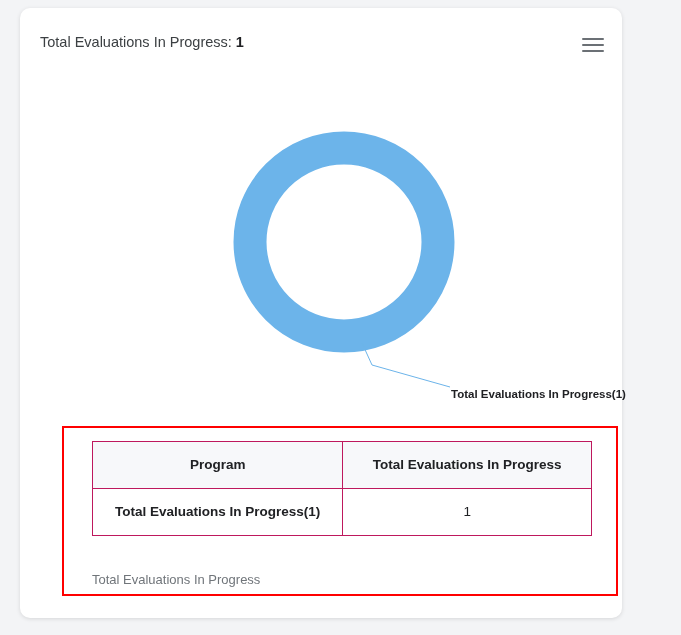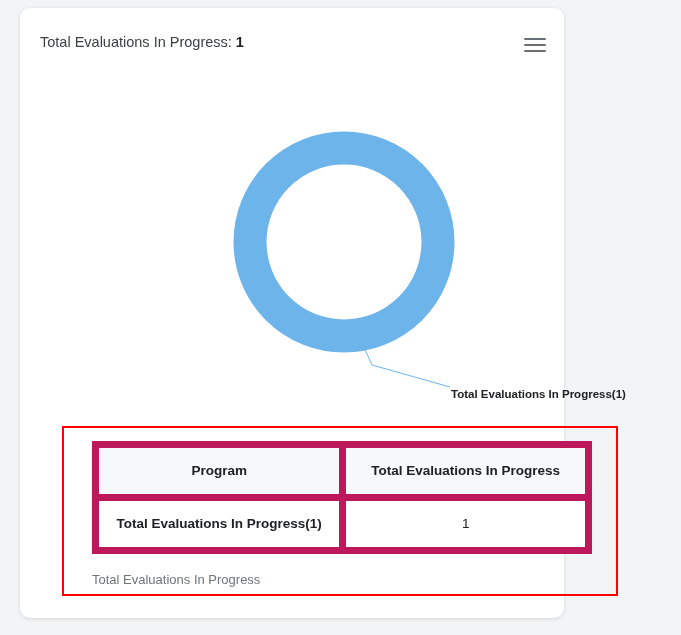--- a/index.html
+++ b/index.html
@@ -19,7 +19,7 @@
     position: absolute;
     left: 20px;
     top: 8px;
-    width: 544px;
+    width: 602px;
     height: 610px;
     background: #ffffff;
     border-radius: 10px;

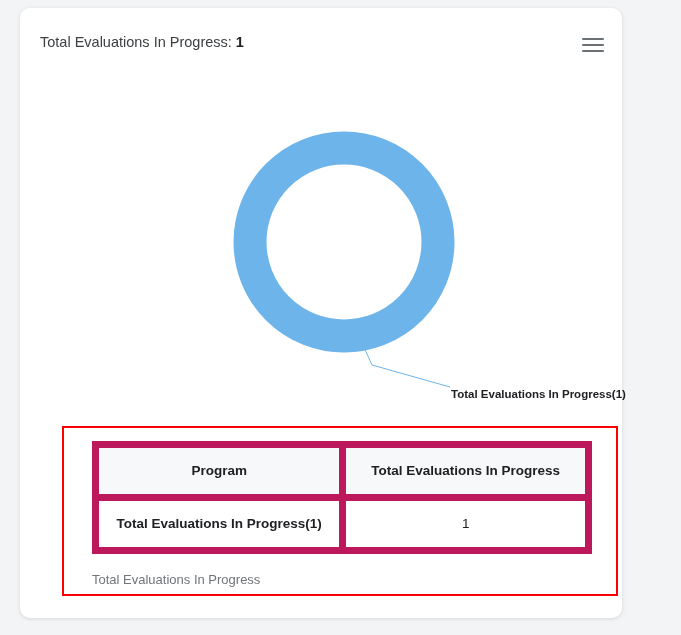--- a/index.html
+++ b/index.html
@@ -106,7 +106,7 @@
     background: #fff;
   }
   .table th, .table td {
-    border: 7px solid #be185d;
+    border: 1px solid #be185d;
     text-align: center;
     vertical-align: middle;
   }

